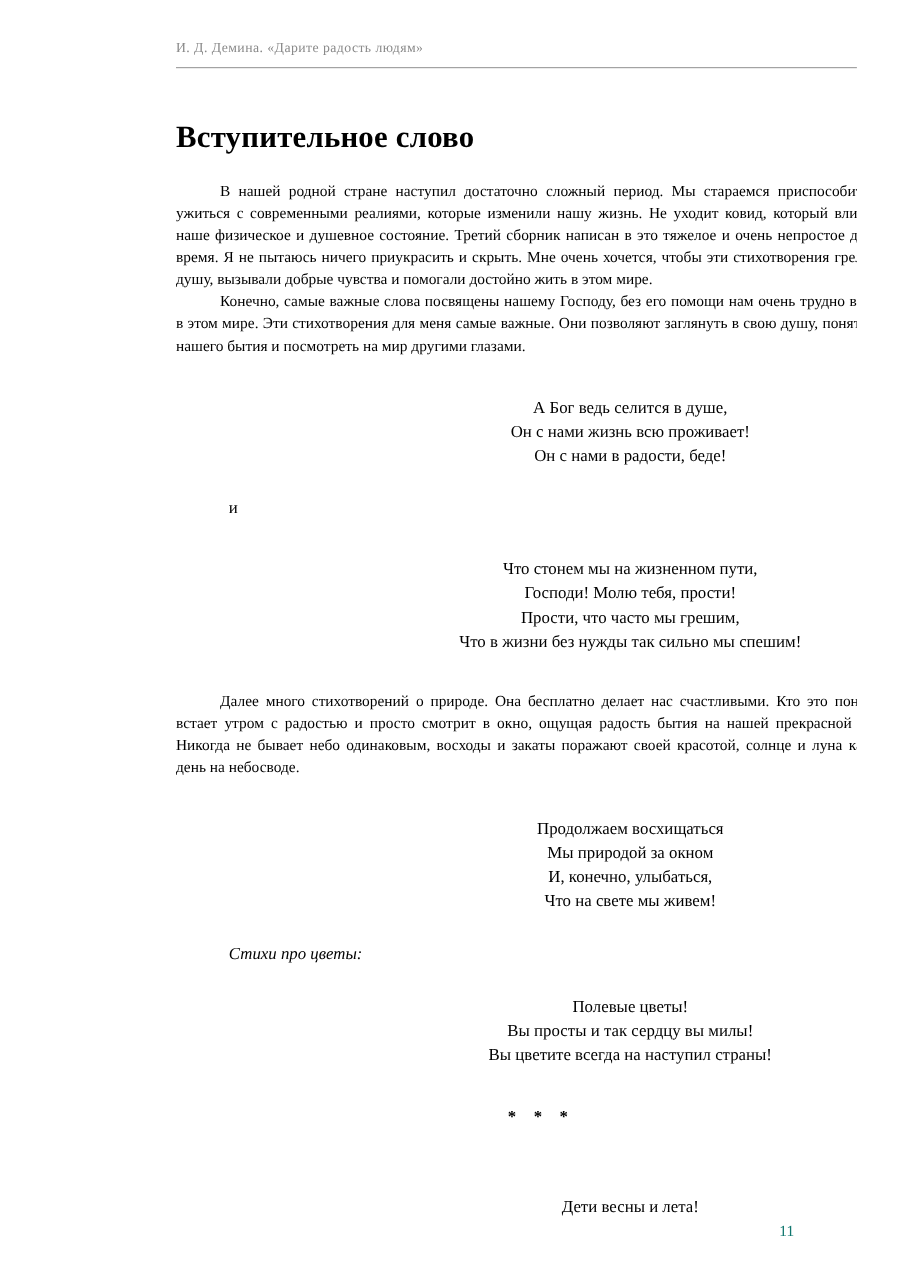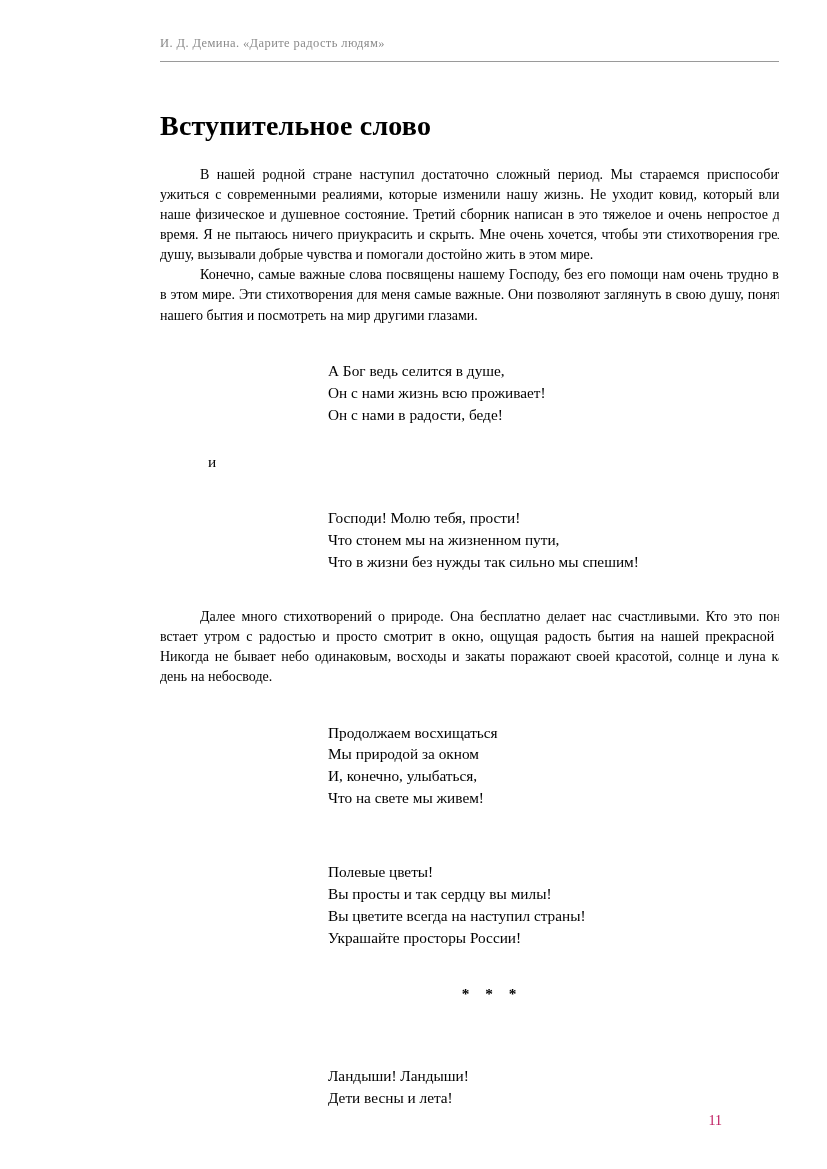--- a/index.html
+++ b/index.html
@@ -89,6 +89,7 @@
   }
   .verse .verse-line {
     white-space: pre-wrap;
+    text-align: center;
   }
   .spacer-md { height: 26px; }
   .spacer-lg { height: 34px; }

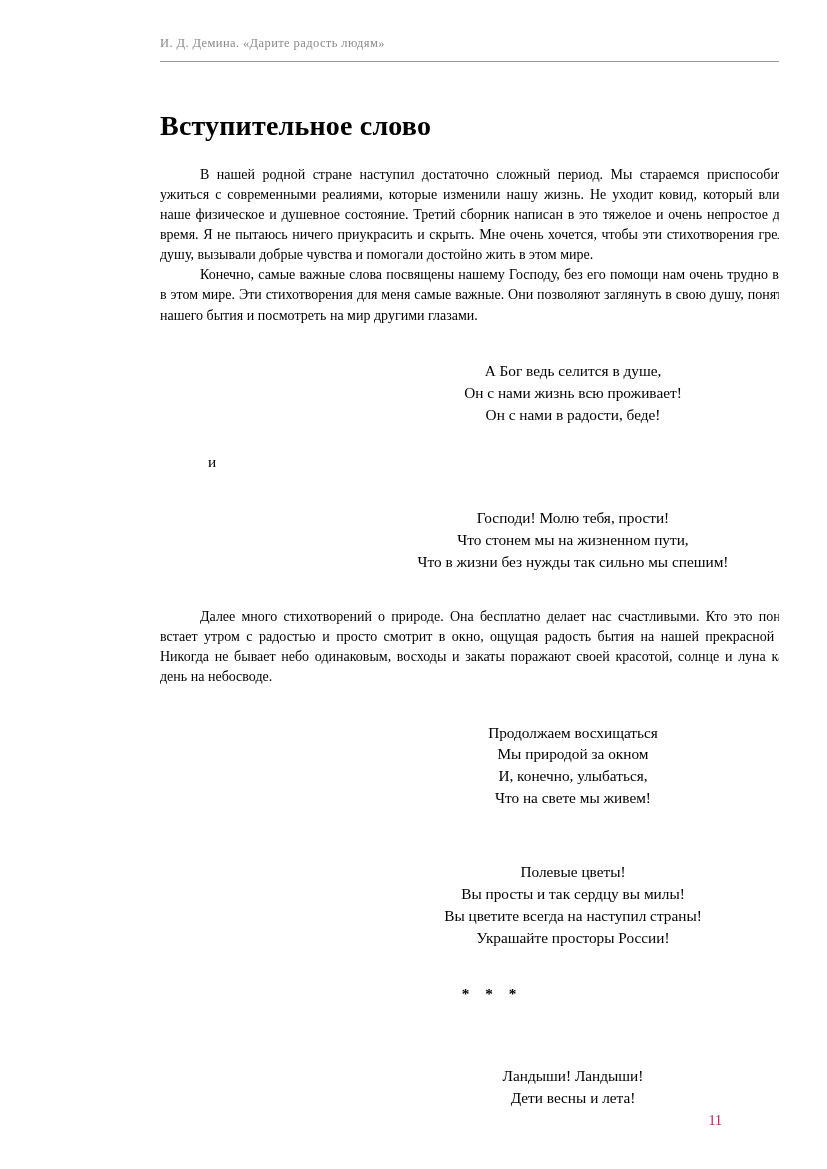--- a/index.html
+++ b/index.html
@@ -158,8 +158,8 @@
     <div class="spacer-lg"></div>
 
     <div class="verse">
+      <div class="verse-line">Что стонем мы на жизненном пути,</div>
       <div class="verse-line">Господи! Молю тебя, прости!</div>
-      <div class="verse-line">Что стонем мы на жизненном пути,</div>
       <div class="verse-line">Что в жизни без нужды так сильно мы спешим!</div>
     </div>
 

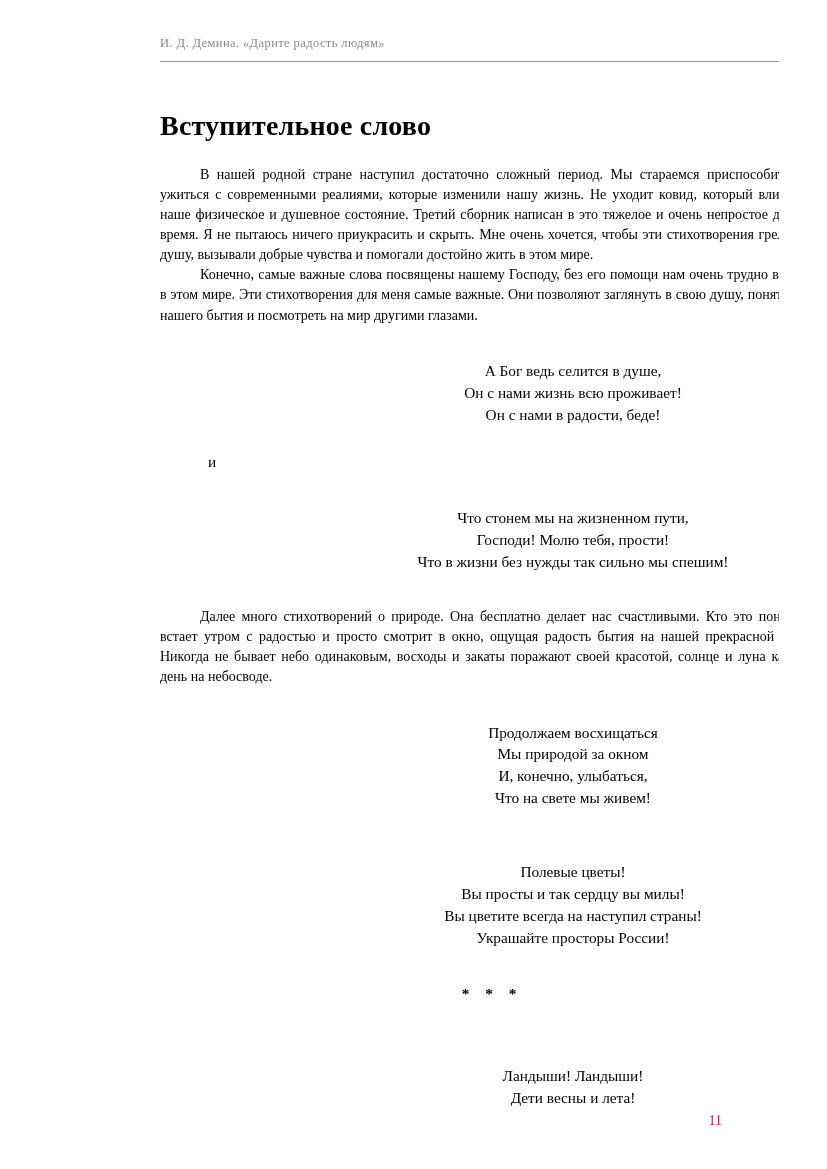--- a/index.html
+++ b/index.html
@@ -160,6 +160,7 @@
     <div class="verse">
       <div class="verse-line">Что стонем мы на жизненном пути,</div>
       <div class="verse-line">Господи! Молю тебя, прости!</div>
+      <div class="verse-line">Прости, что часто мы грешим,</div>
       <div class="verse-line">Что в жизни без нужды так сильно мы спешим!</div>
     </div>
 

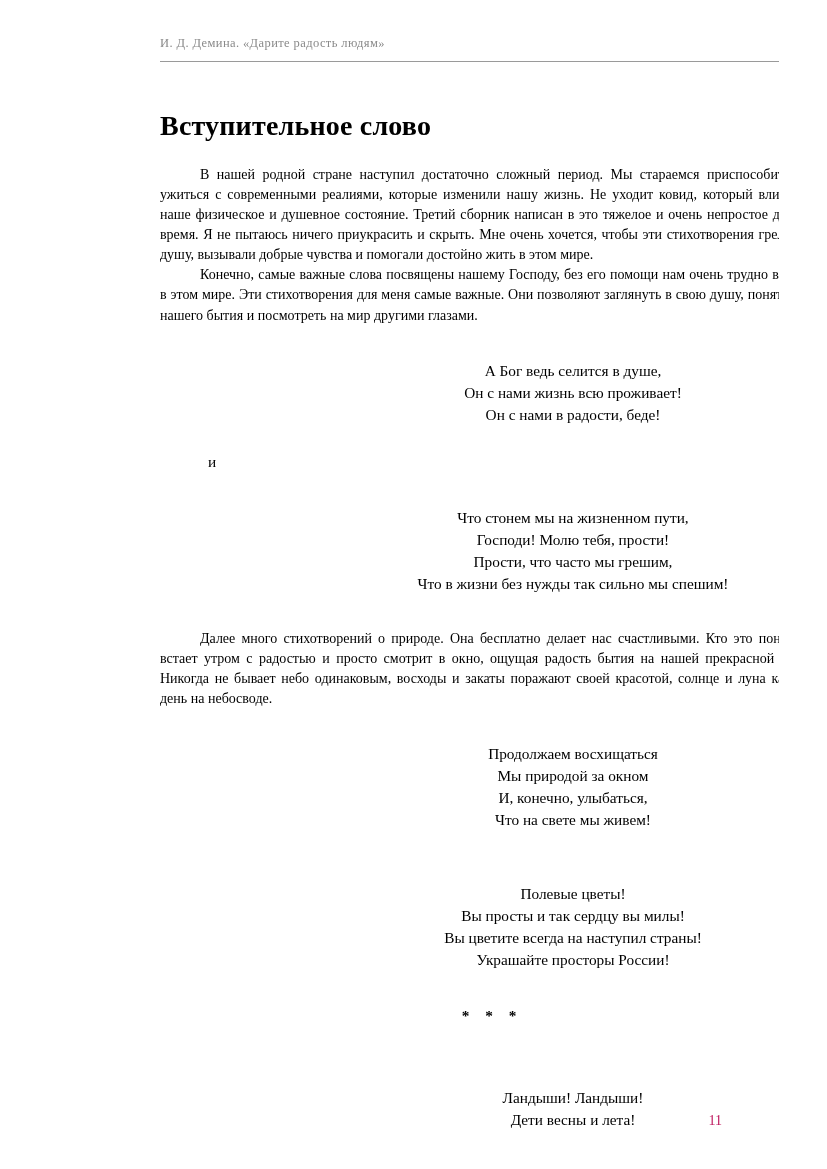--- a/index.html
+++ b/index.html
@@ -179,6 +179,7 @@
 
     <div class="spacer-md"></div>
 
+    <div class="section-note">Стихи про цветы:</div>
 
     <div class="spacer-md"></div>
 

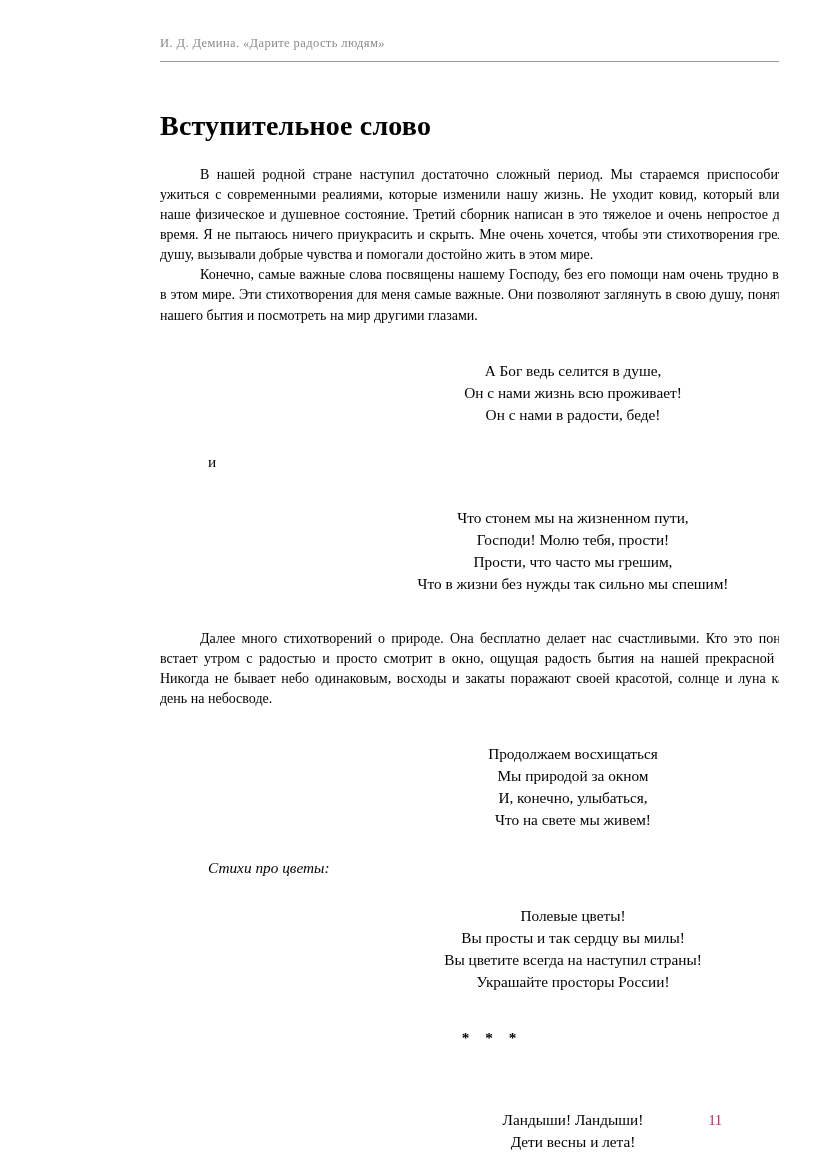--- a/index.html
+++ b/index.html
@@ -187,7 +187,6 @@
       <div class="verse-line">Полевые цветы!</div>
       <div class="verse-line">Вы просты и так сердцу вы милы!</div>
       <div class="verse-line">Вы цветите всегда на наступил страны!</div>
-      <div class="verse-line">Украшайте просторы России!</div>
     </div>
 
     <div class="spacer-lg"></div>

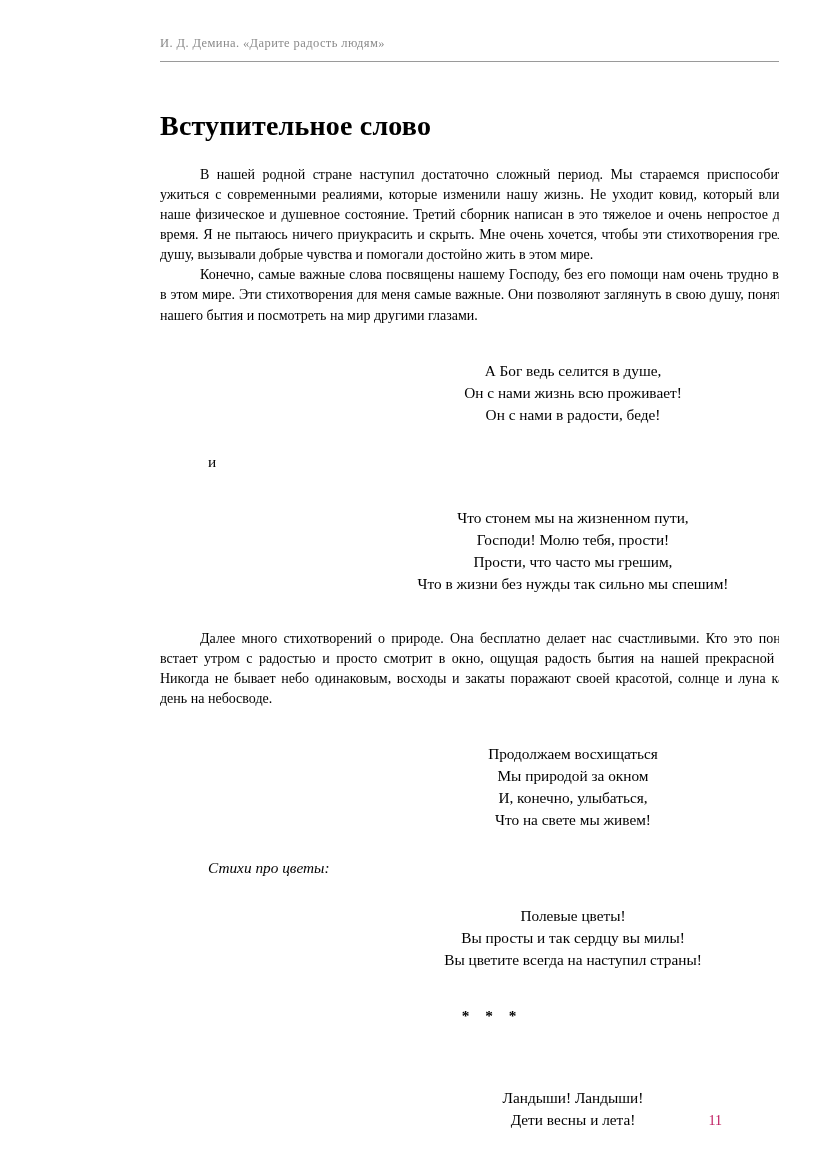--- a/index.html
+++ b/index.html
@@ -197,7 +197,6 @@
     <div class="spacer-md"></div>
 
     <div class="verse">
-      <div class="verse-line">Ландыши! Ландыши!</div>
       <div class="verse-line">Дети весны и лета!</div>
     </div>
 

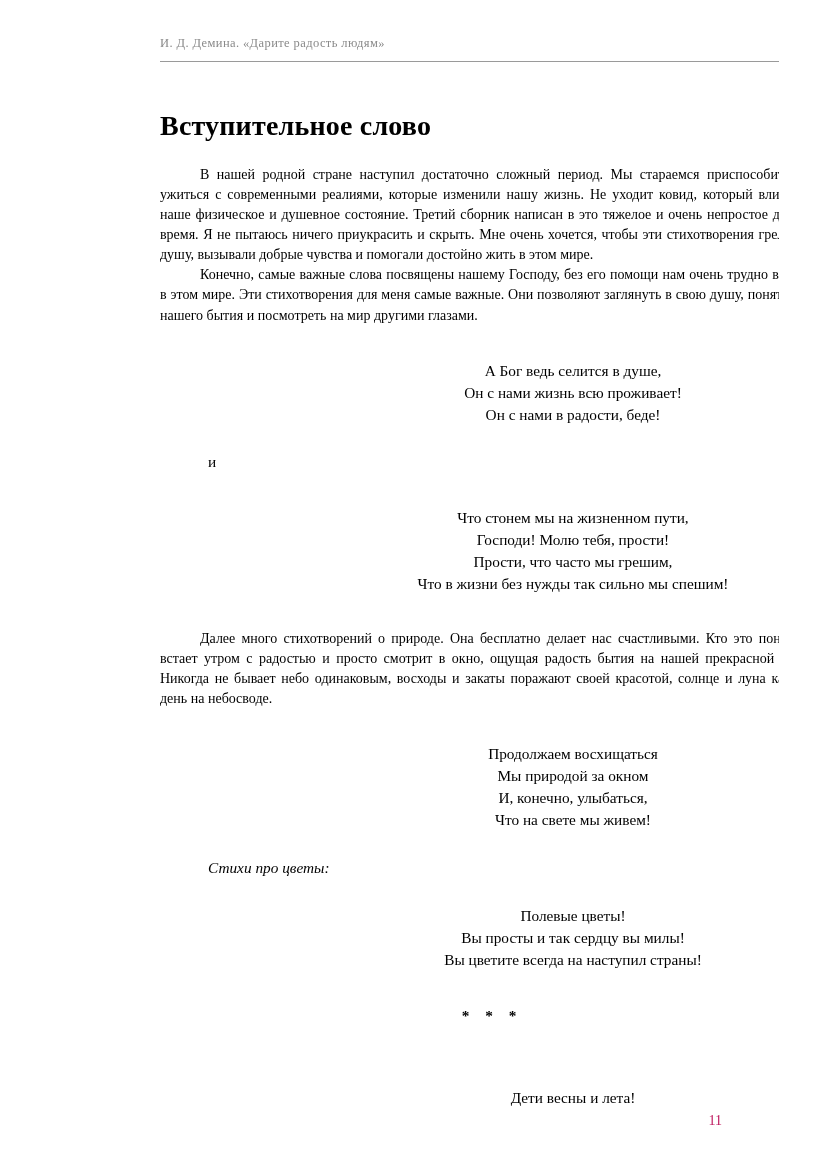--- a/index.html
+++ b/index.html
@@ -122,7 +122,7 @@
     right: 57px;
     bottom: 40px;
     font-size: 14px;
-    color: #be185d;
+    color: #0f766e;
   }
 </style>
 </head>

